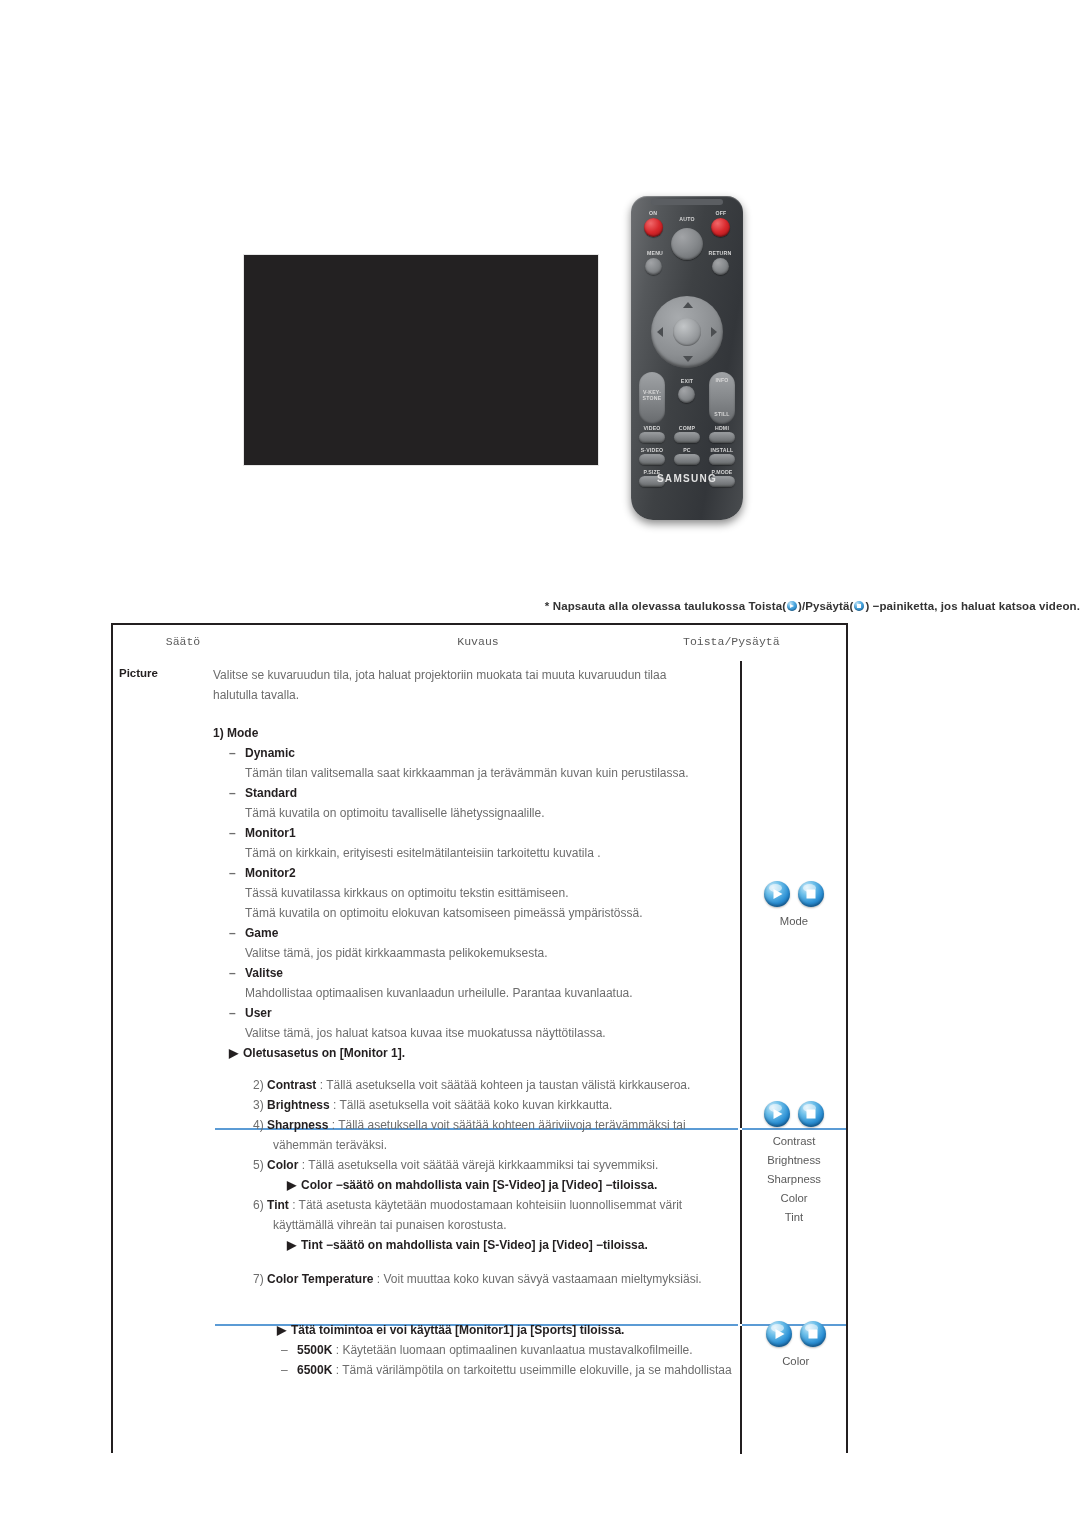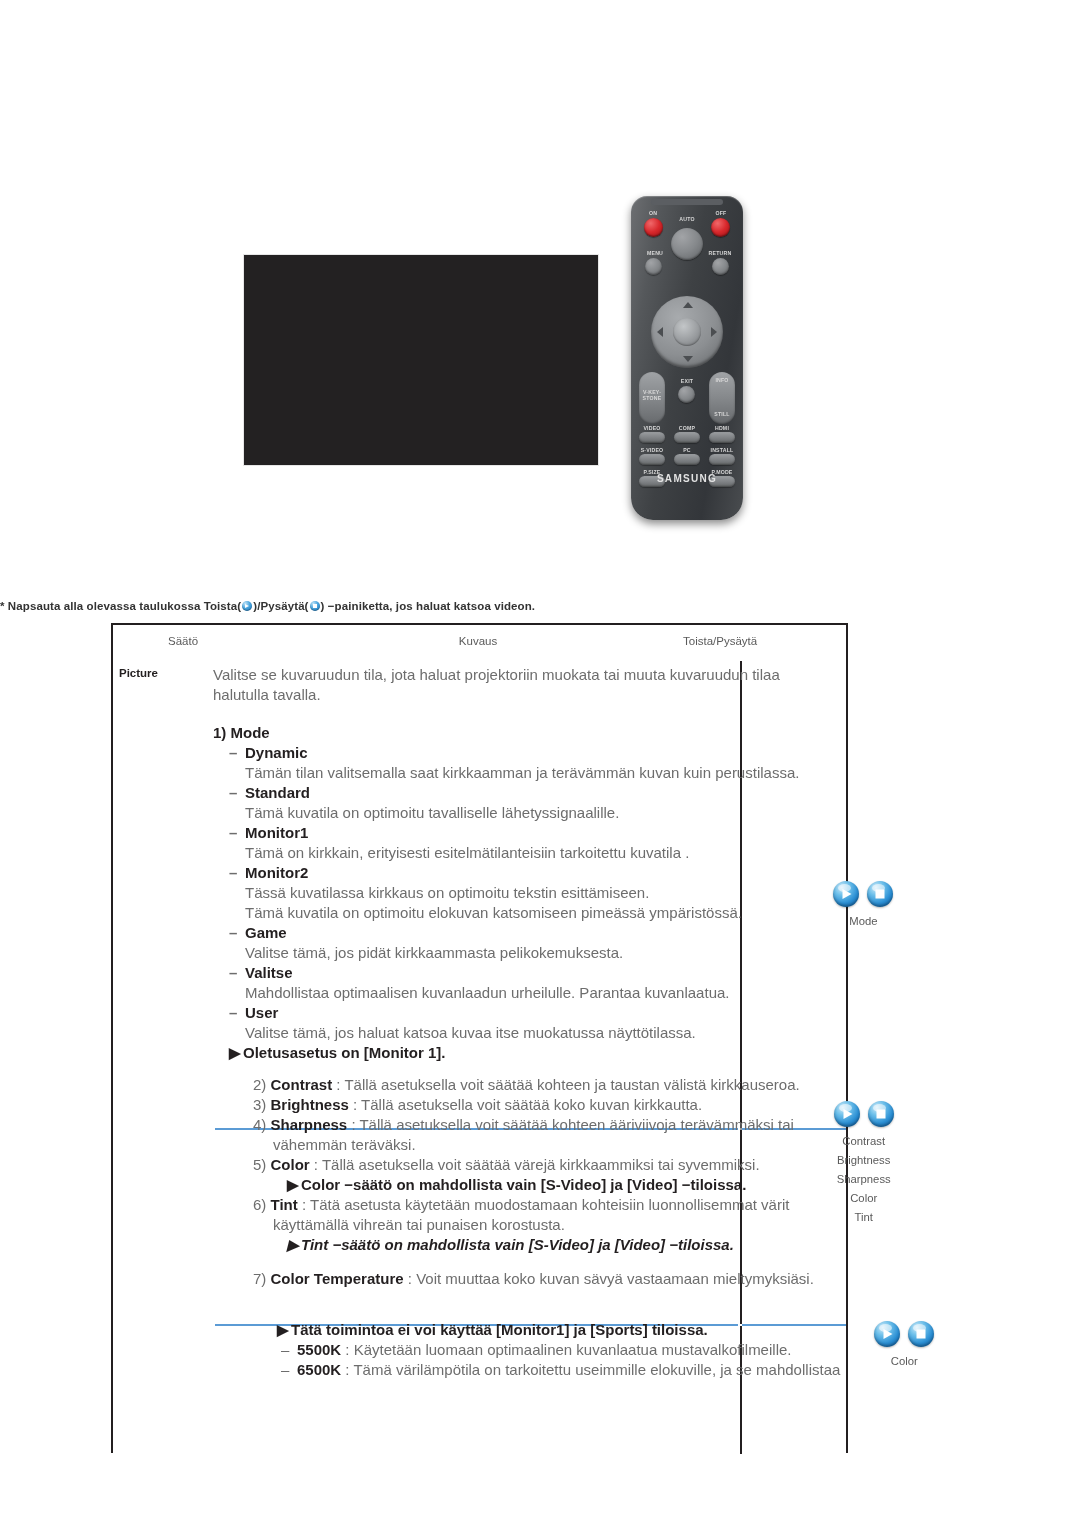--- a/index.html
+++ b/index.html
@@ -149,7 +149,7 @@
     left: 0;
     top: 600px;
     width: 1080px;
-    text-align: left;
+    text-align: right;
     font-size: 11.5px;
     color: #333333;
     font-weight: bold;

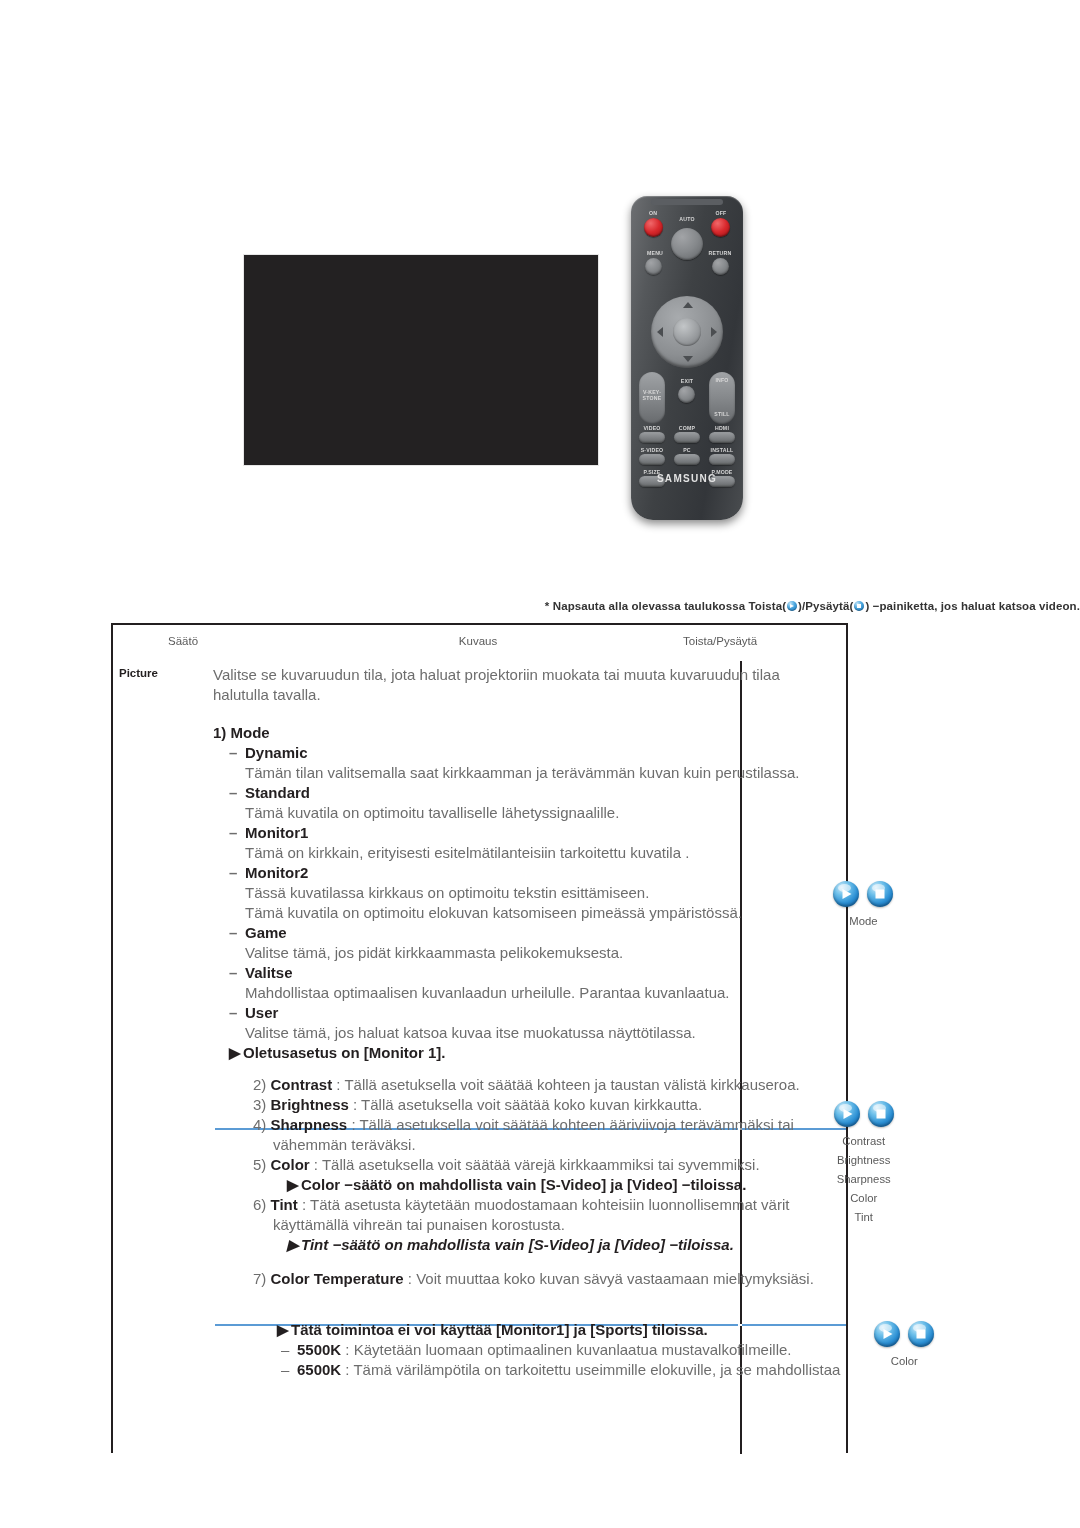--- a/index.html
+++ b/index.html
@@ -197,6 +197,7 @@
   .thead {
     position: relative;
     height: 36px;
+    font-family: Liberation Mono, monospace;
   }
   .th {
     position: absolute;

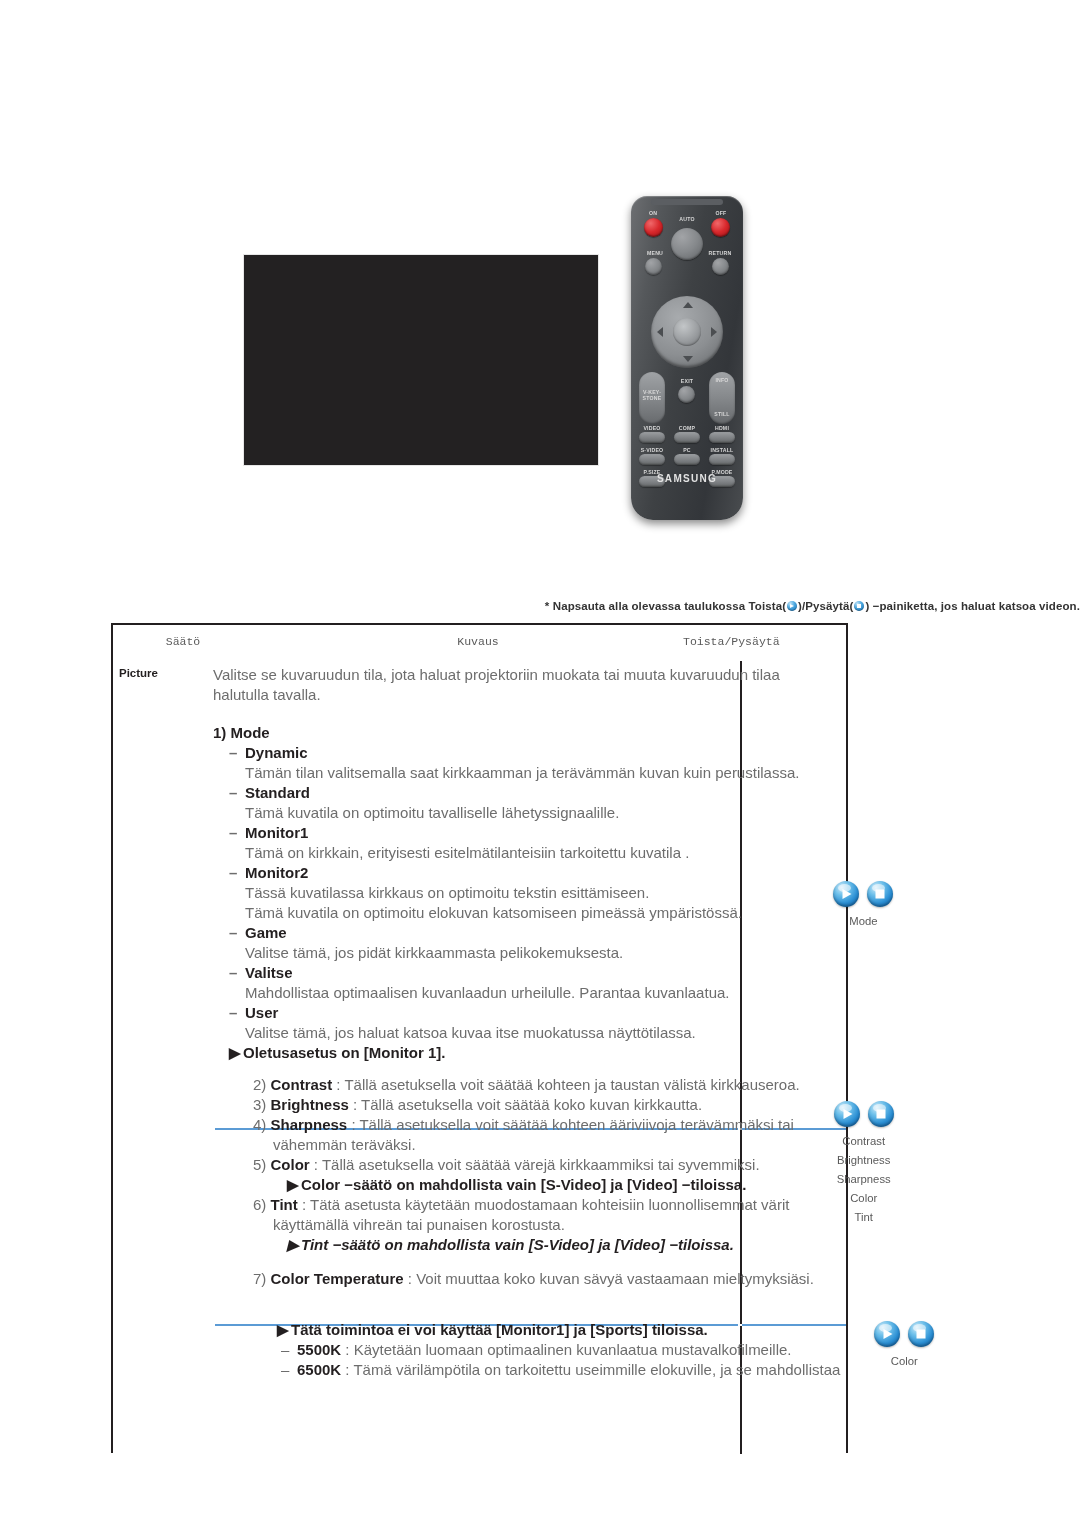--- a/index.html
+++ b/index.html
@@ -238,7 +238,7 @@
   }
 
   .desc-line {
-    font-size: 15px;
+    font-size: 12px;
     line-height: 20px;
     color: #6d6d6d;
     white-space: nowrap;

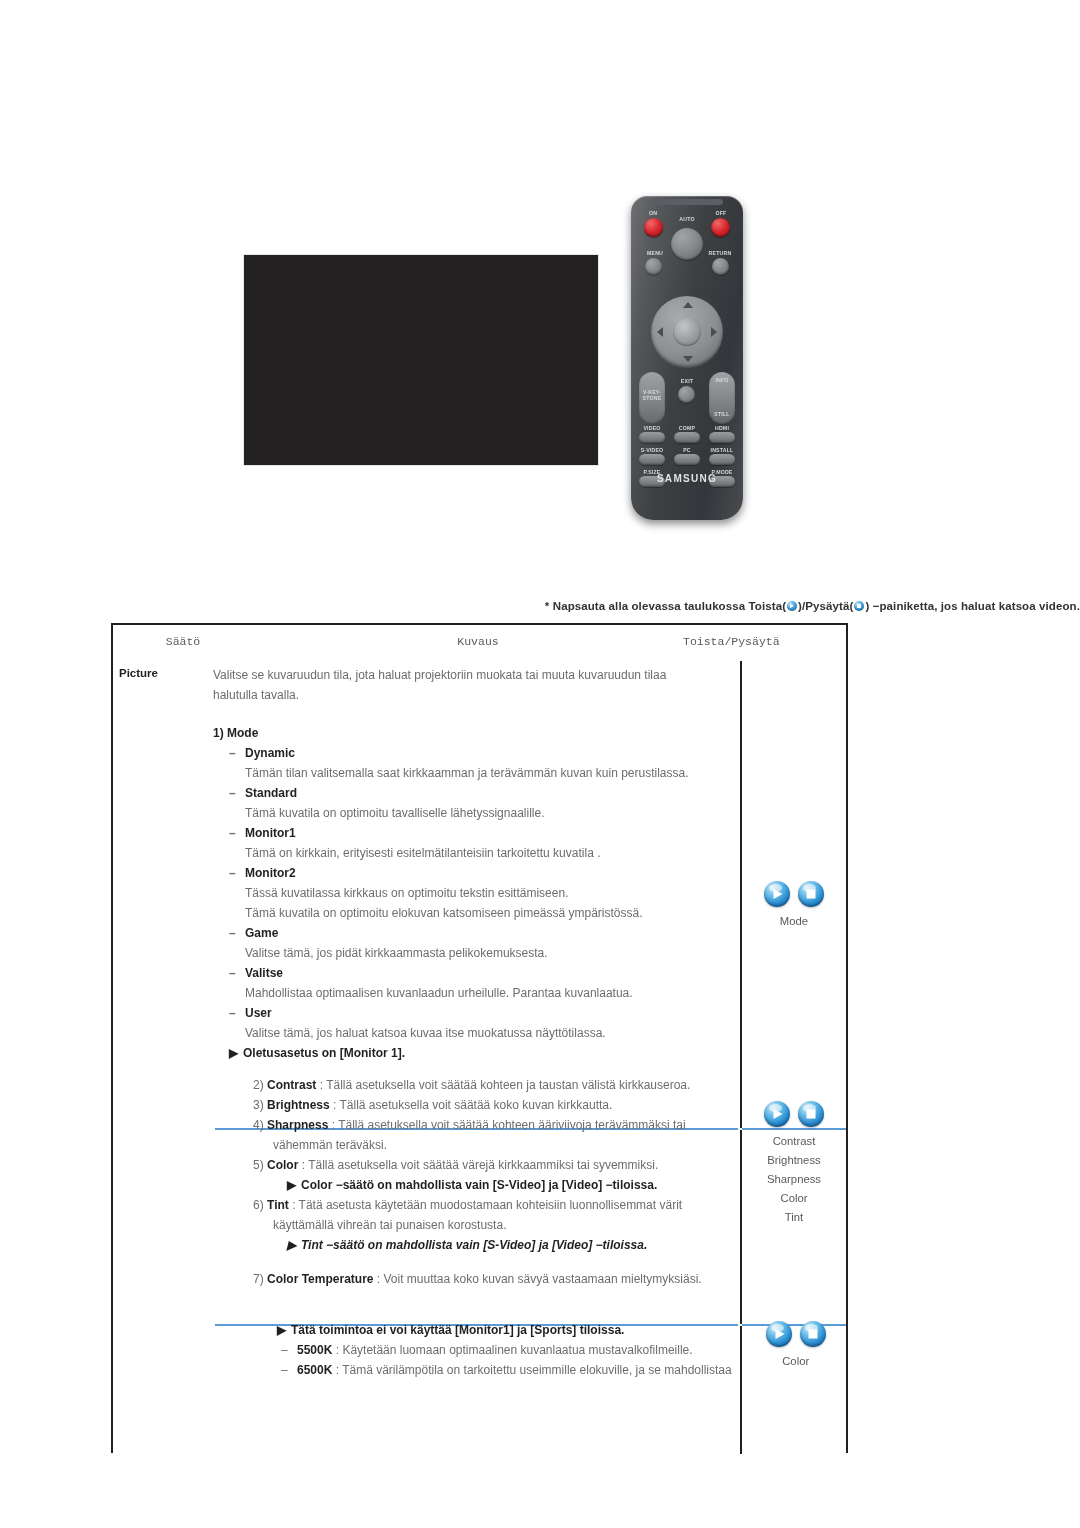--- a/index.html
+++ b/index.html
@@ -460,7 +460,7 @@
 
       <div class="desc-line"><span>6)</span> <span class="hang">Tint</span><span> : </span><span>Tätä asetusta käytetään muodostamaan kohteisiin luonnollisemmat värit</span></div>
       <div class="desc-line" style="padding-left:20px;">käyttämällä vihreän tai punaisen korostusta.</div>
-      <div class="desc-line strong" style="padding-left:34px;font-style:italic;"><span class="tri">▶</span><span>Tint −säätö on mahdollista vain [S-Video] ja [Video] −tiloissa.</span></div>
+      <div class="desc-line strong" style="padding-left:34px;"><span class="tri">▶</span><span>Tint −säätö on mahdollista vain [S-Video] ja [Video] −tiloissa.</span></div>
     </div>
 
     <div class="cell-media">

